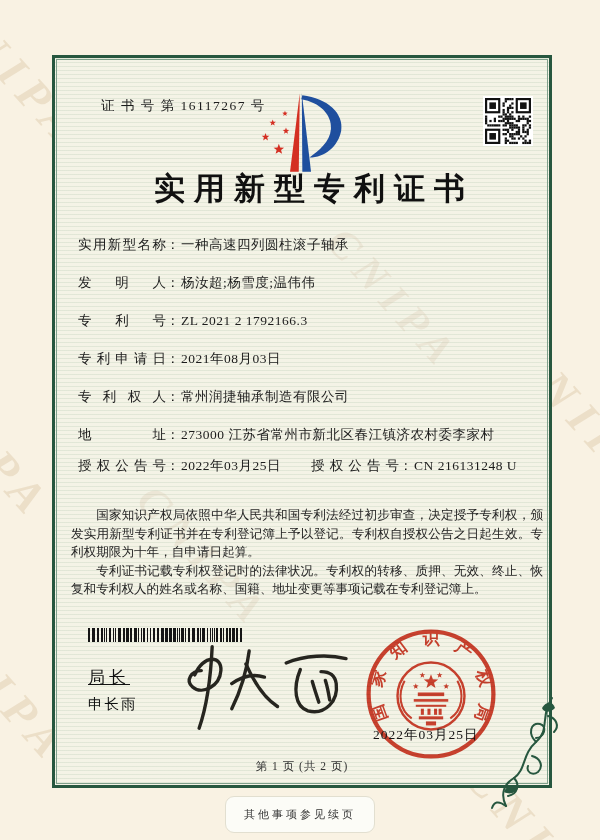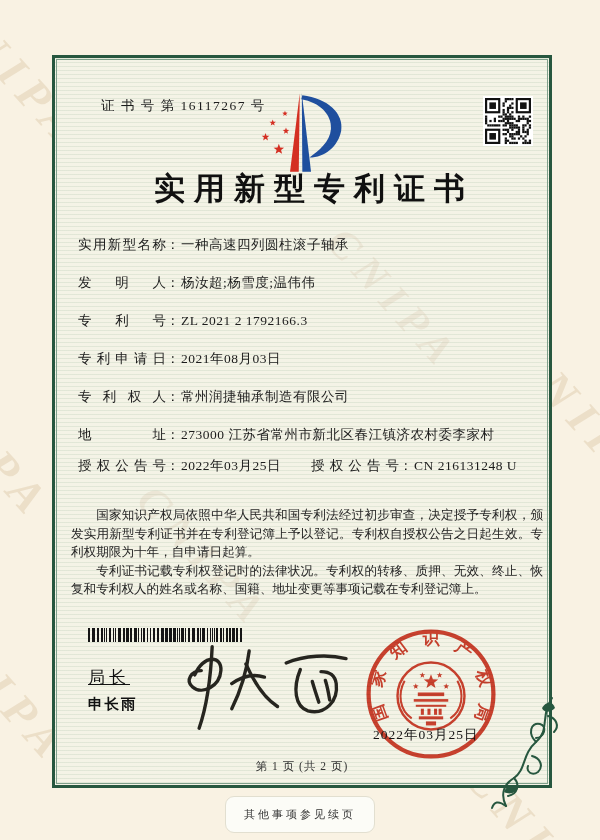--- a/index.html
+++ b/index.html
@@ -55,7 +55,7 @@
   
   .barcode{position:absolute;left:33px;top:570px;width:156px;height:14px;}
   .signer-title{position:absolute;left:33px;top:608px;font-size:17px;letter-spacing:4px;font-weight:500;color:#111;text-decoration:underline;}
-  .signer-name{position:absolute;left:33px;top:637px;font-size:14.5px;letter-spacing:2px;font-weight:700;color:#111;}
+  .signer-name{position:absolute;left:33px;top:637px;font-size:14.5px;letter-spacing:2px;font-weight:400;color:#111;}
   .signature{position:absolute;left:118px;top:580px;width:185px;height:100px;}
   .signature path{stroke:#26251f;stroke-width:3.1;fill:none;stroke-linecap:round;stroke-linejoin:round;}
   .seal{position:absolute;left:308px;top:568px;width:136px;height:136px;

